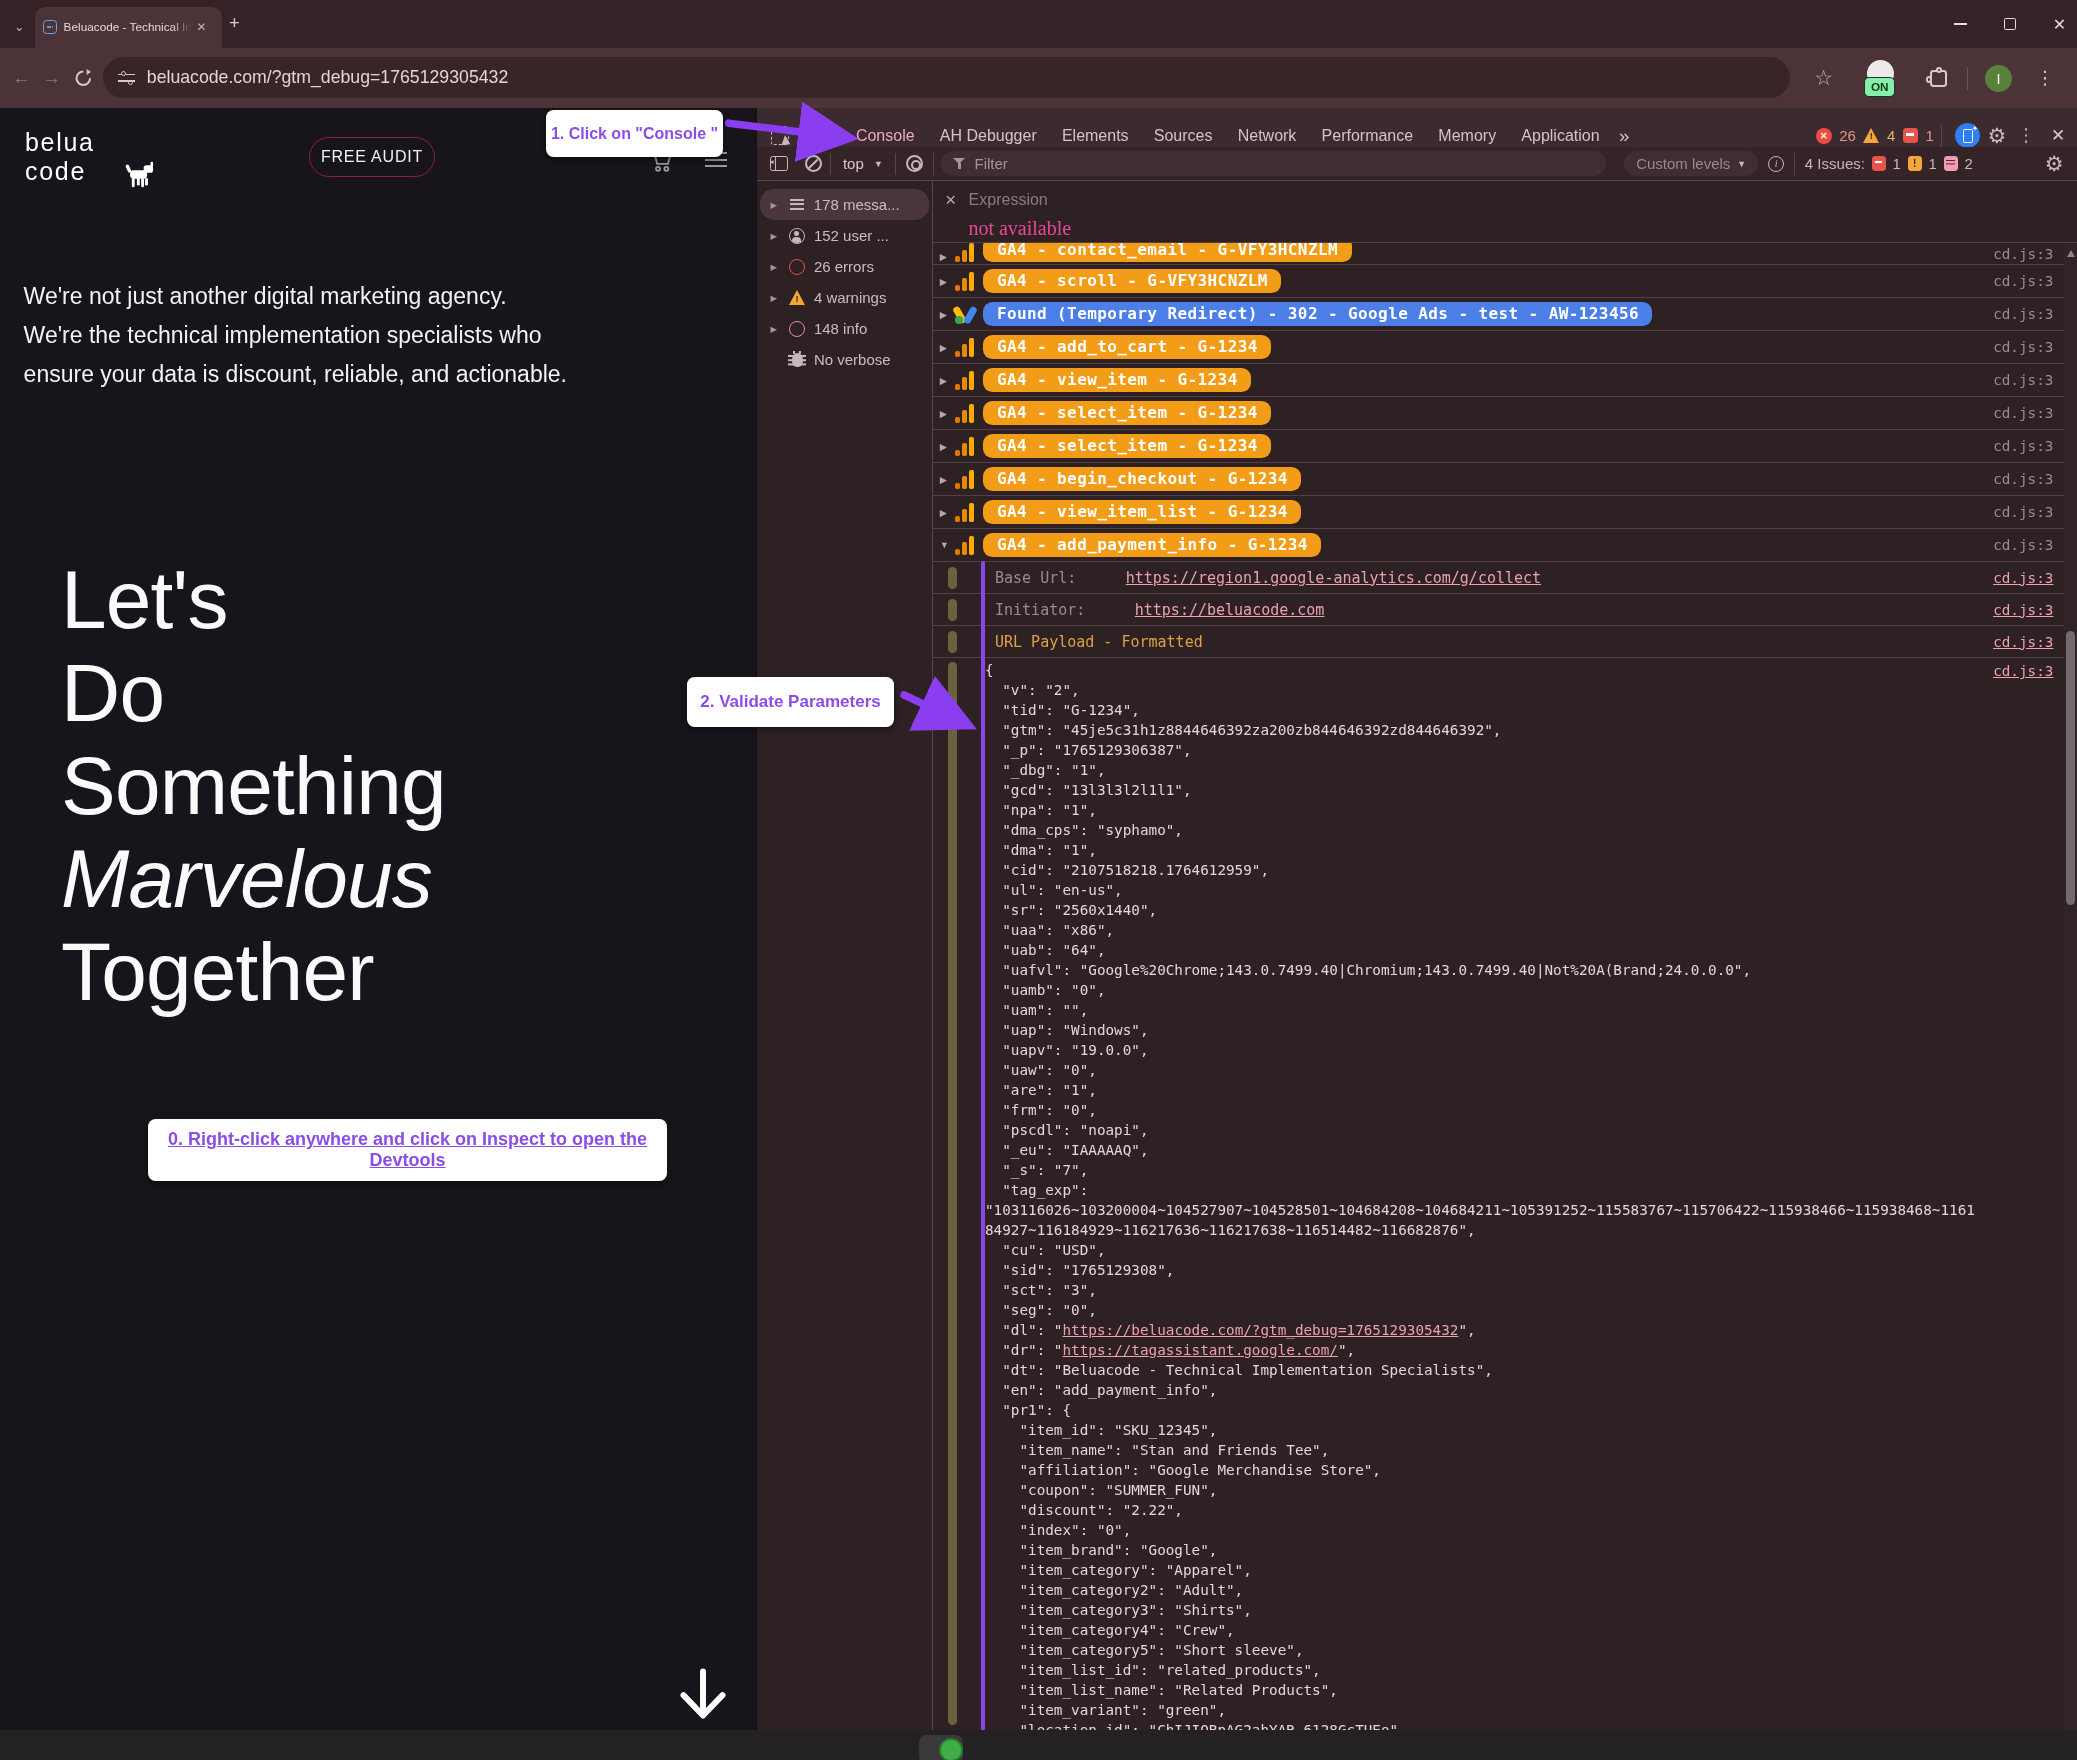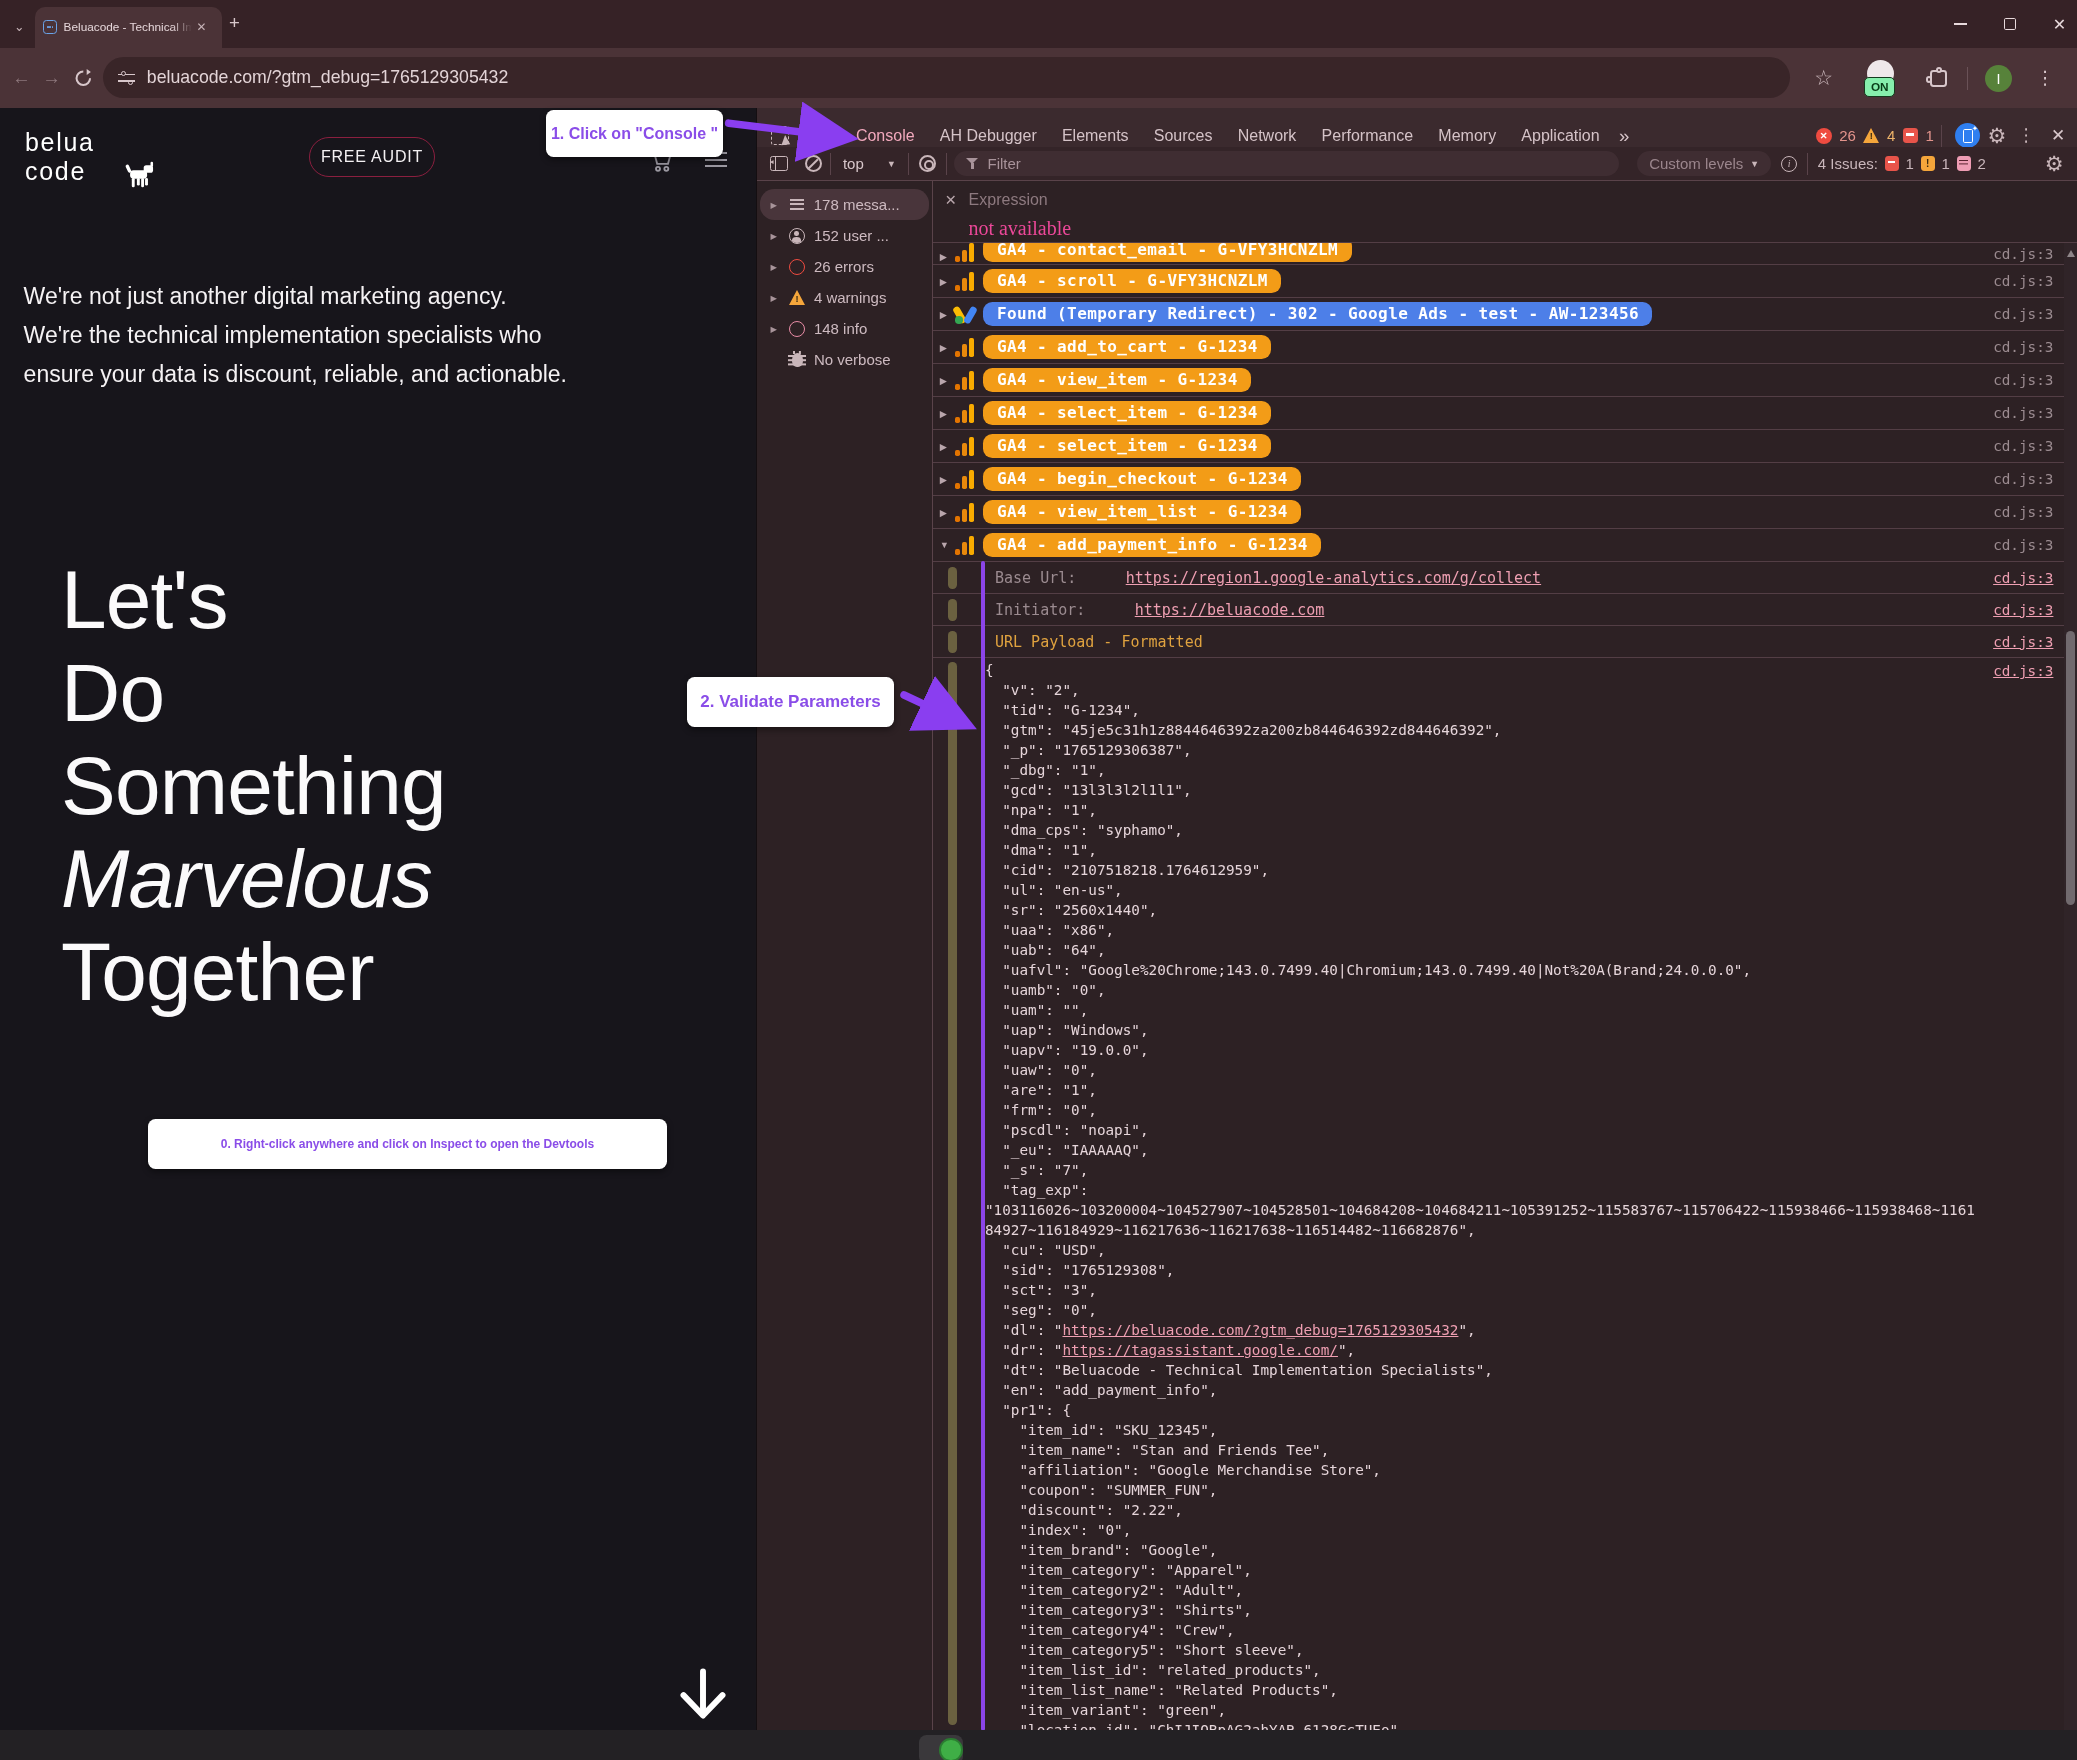--- a/index.html
+++ b/index.html
@@ -114,7 +114,7 @@
   .panel-ico::after { content:"◂"; position:absolute; left:-0.8px; top:0px; font-size:7.6px; color:#c9b6ba; }
   .block-ico { position:relative; width:17px; height:17px; border:2.1px solid #c9b6ba; border-radius:50%; margin:0 8.4px; }
   .block-ico::after { content:""; position:absolute; left:-0.8px; top:5.5px; width:14.3px; height:2.1px; background:#c9b6ba; transform:rotate(-45deg); }
-  .ctx-sel { display:flex; align-items:center; gap:23px; color:#d8c7cb; font-size:15px; margin:0 11.8px; }
+  .ctx-sel { display:flex; align-items:center; gap:10px; color:#d8c7cb; font-size:15px; margin:0 11.8px; }
   .caret { font-size:9.3px; color:#c9b6ba; }
   .eye-ico { position:relative; width:17.7px; height:17.7px; border:2.1px solid #c9b6ba; border-radius:50%; margin:0 10px; }
   .eye-ico::after { content:""; position:absolute; left:3.8px; top:3.8px; width:5.9px; height:5.9px; border:2.1px solid #c9b6ba; border-radius:50%; }

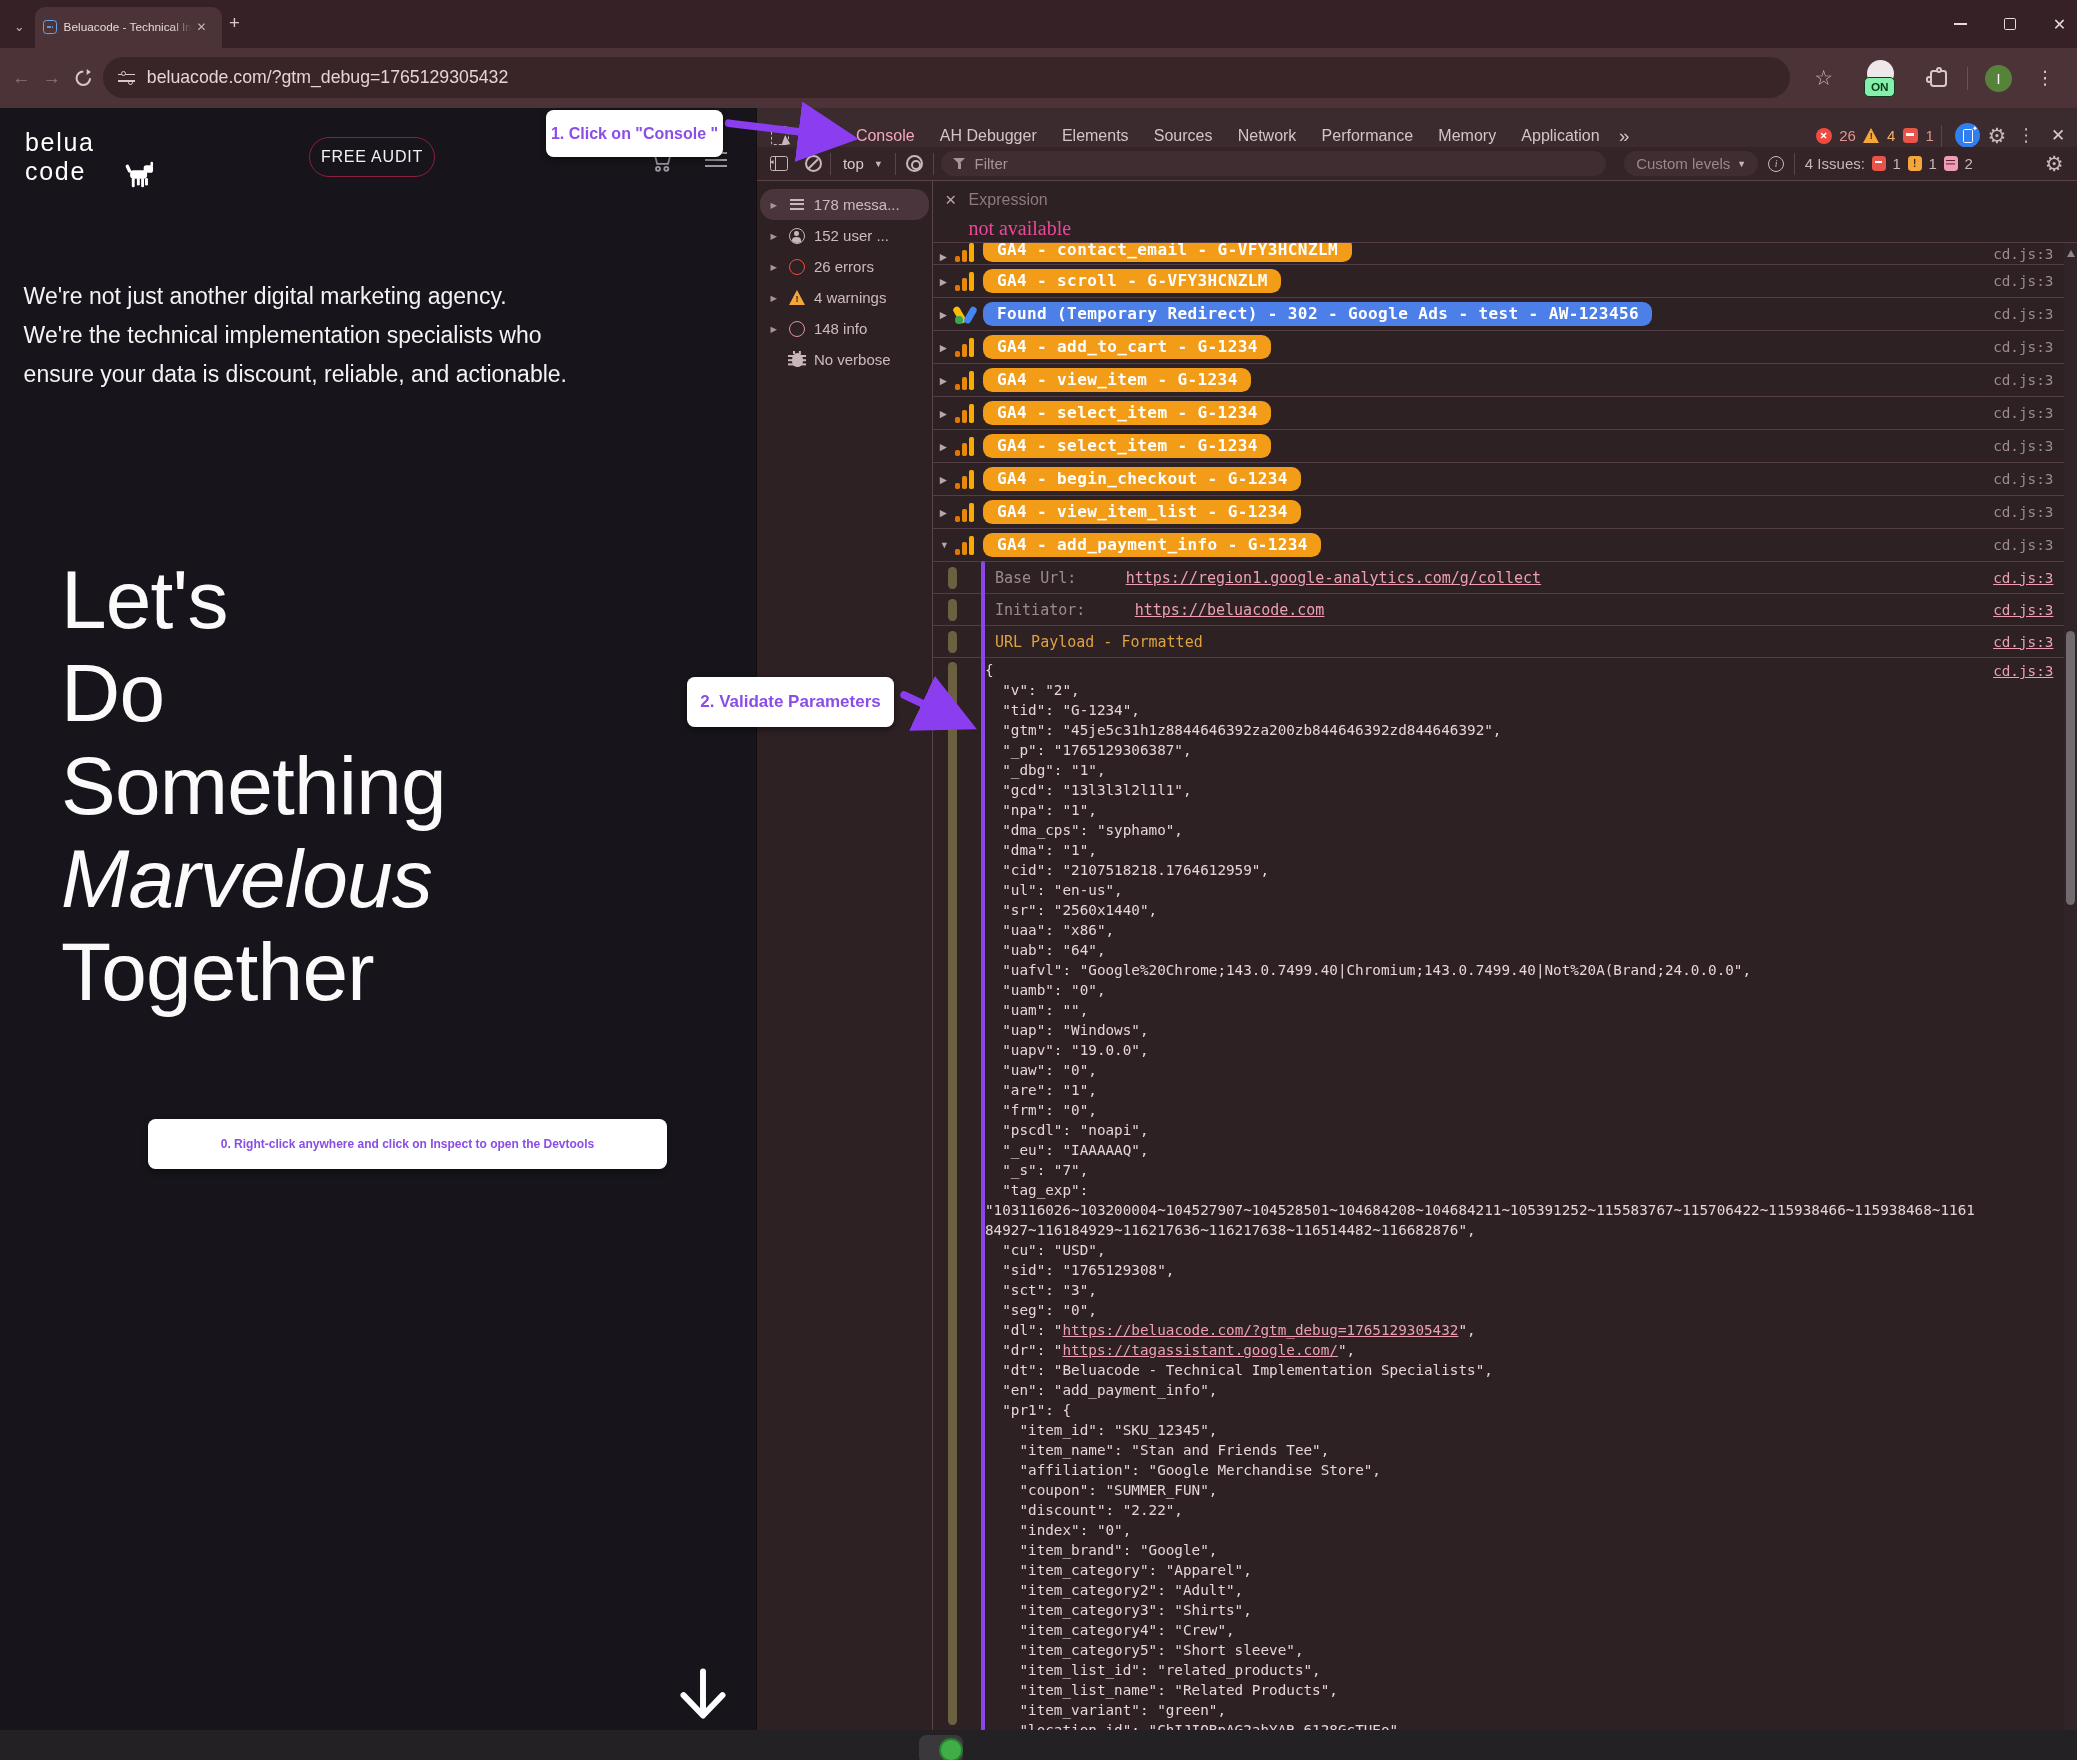--- a/index.html
+++ b/index.html
@@ -221,7 +221,7 @@
     justify-content:center; color:#8a4de8; font-weight:bold; box-shadow:0 2.5px 6.7px rgba(0,0,0,.4); z-index:50; text-align:center; }
   .annot-1 { left:546px; top:110px; width:177px; height:47px; font-size:16px; }
   .annot-2 { left:687px; top:677px; width:207px; height:50px; font-size:17px; }
-  .annot-0 { left:148px; top:1119px; width:519px; height:50px; font-size:12px; }
+  .annot-0 { left:148px; top:1119px; width:519px; height:62px; font-size:18px;text-decoration:underline; }
   .arrow-layer { position:absolute; left:0; top:0; width:2078px; height:1761px; pointer-events:none; z-index:49; }
 </style>
 </head>

